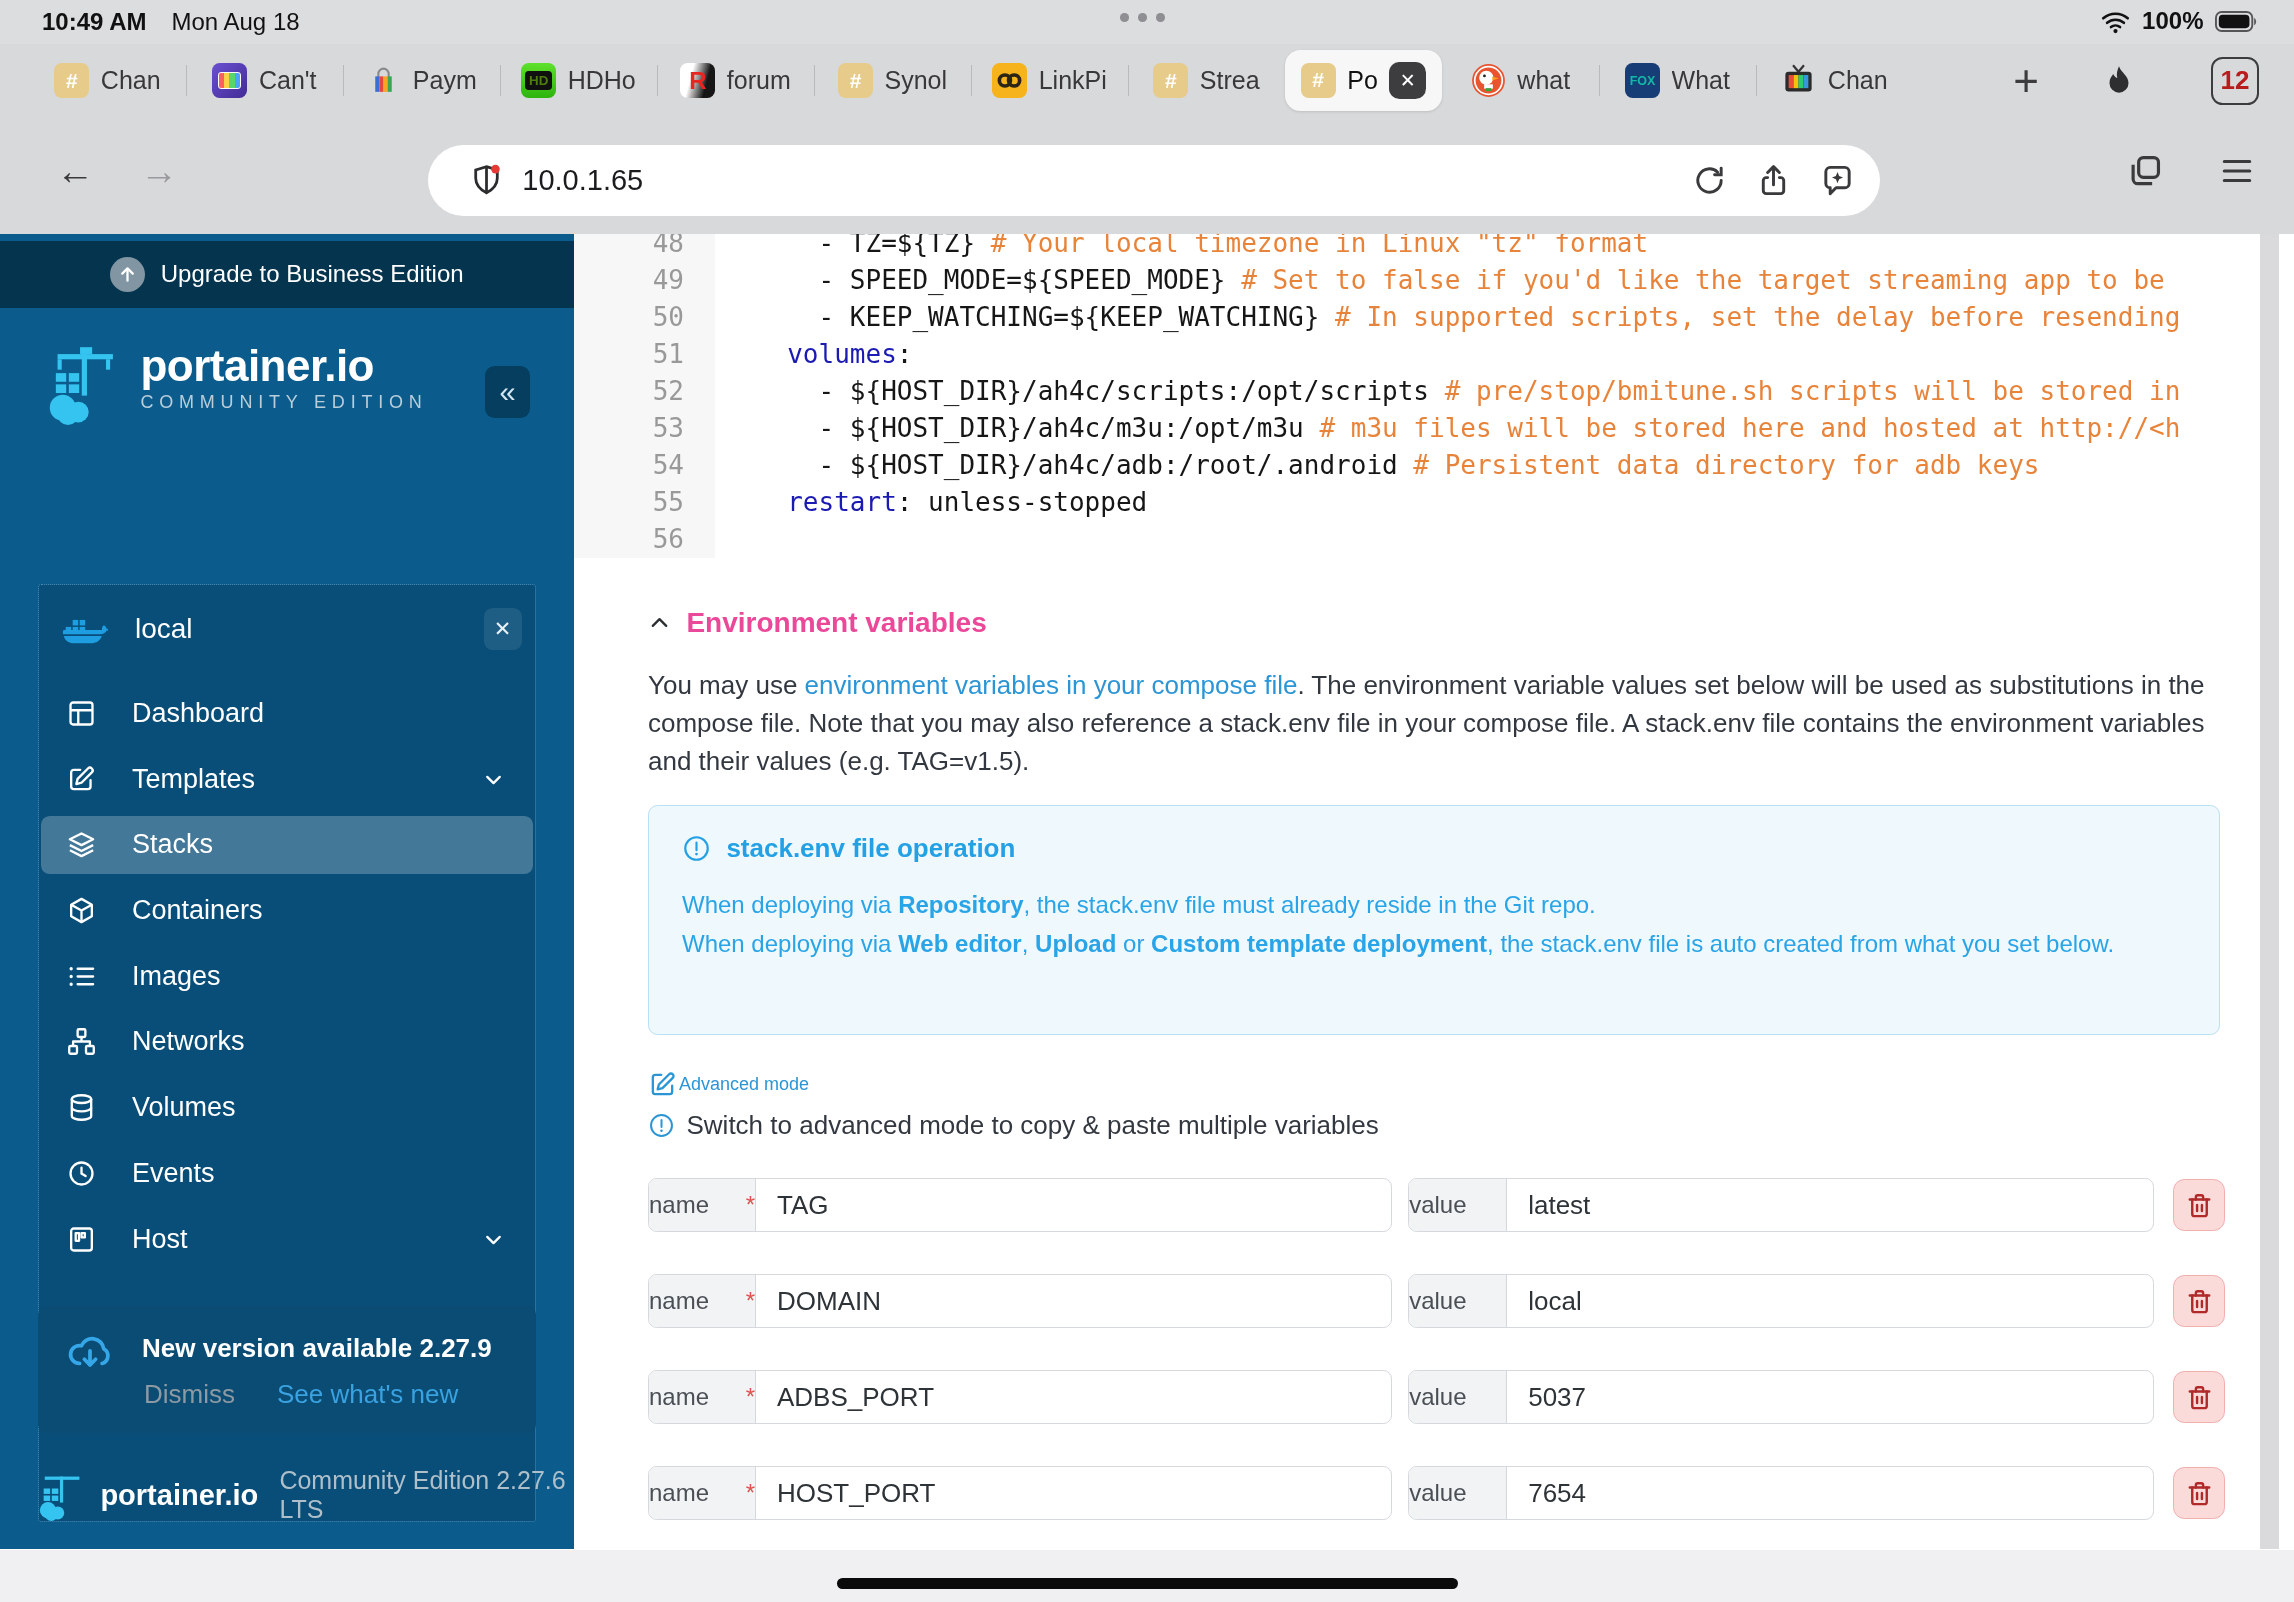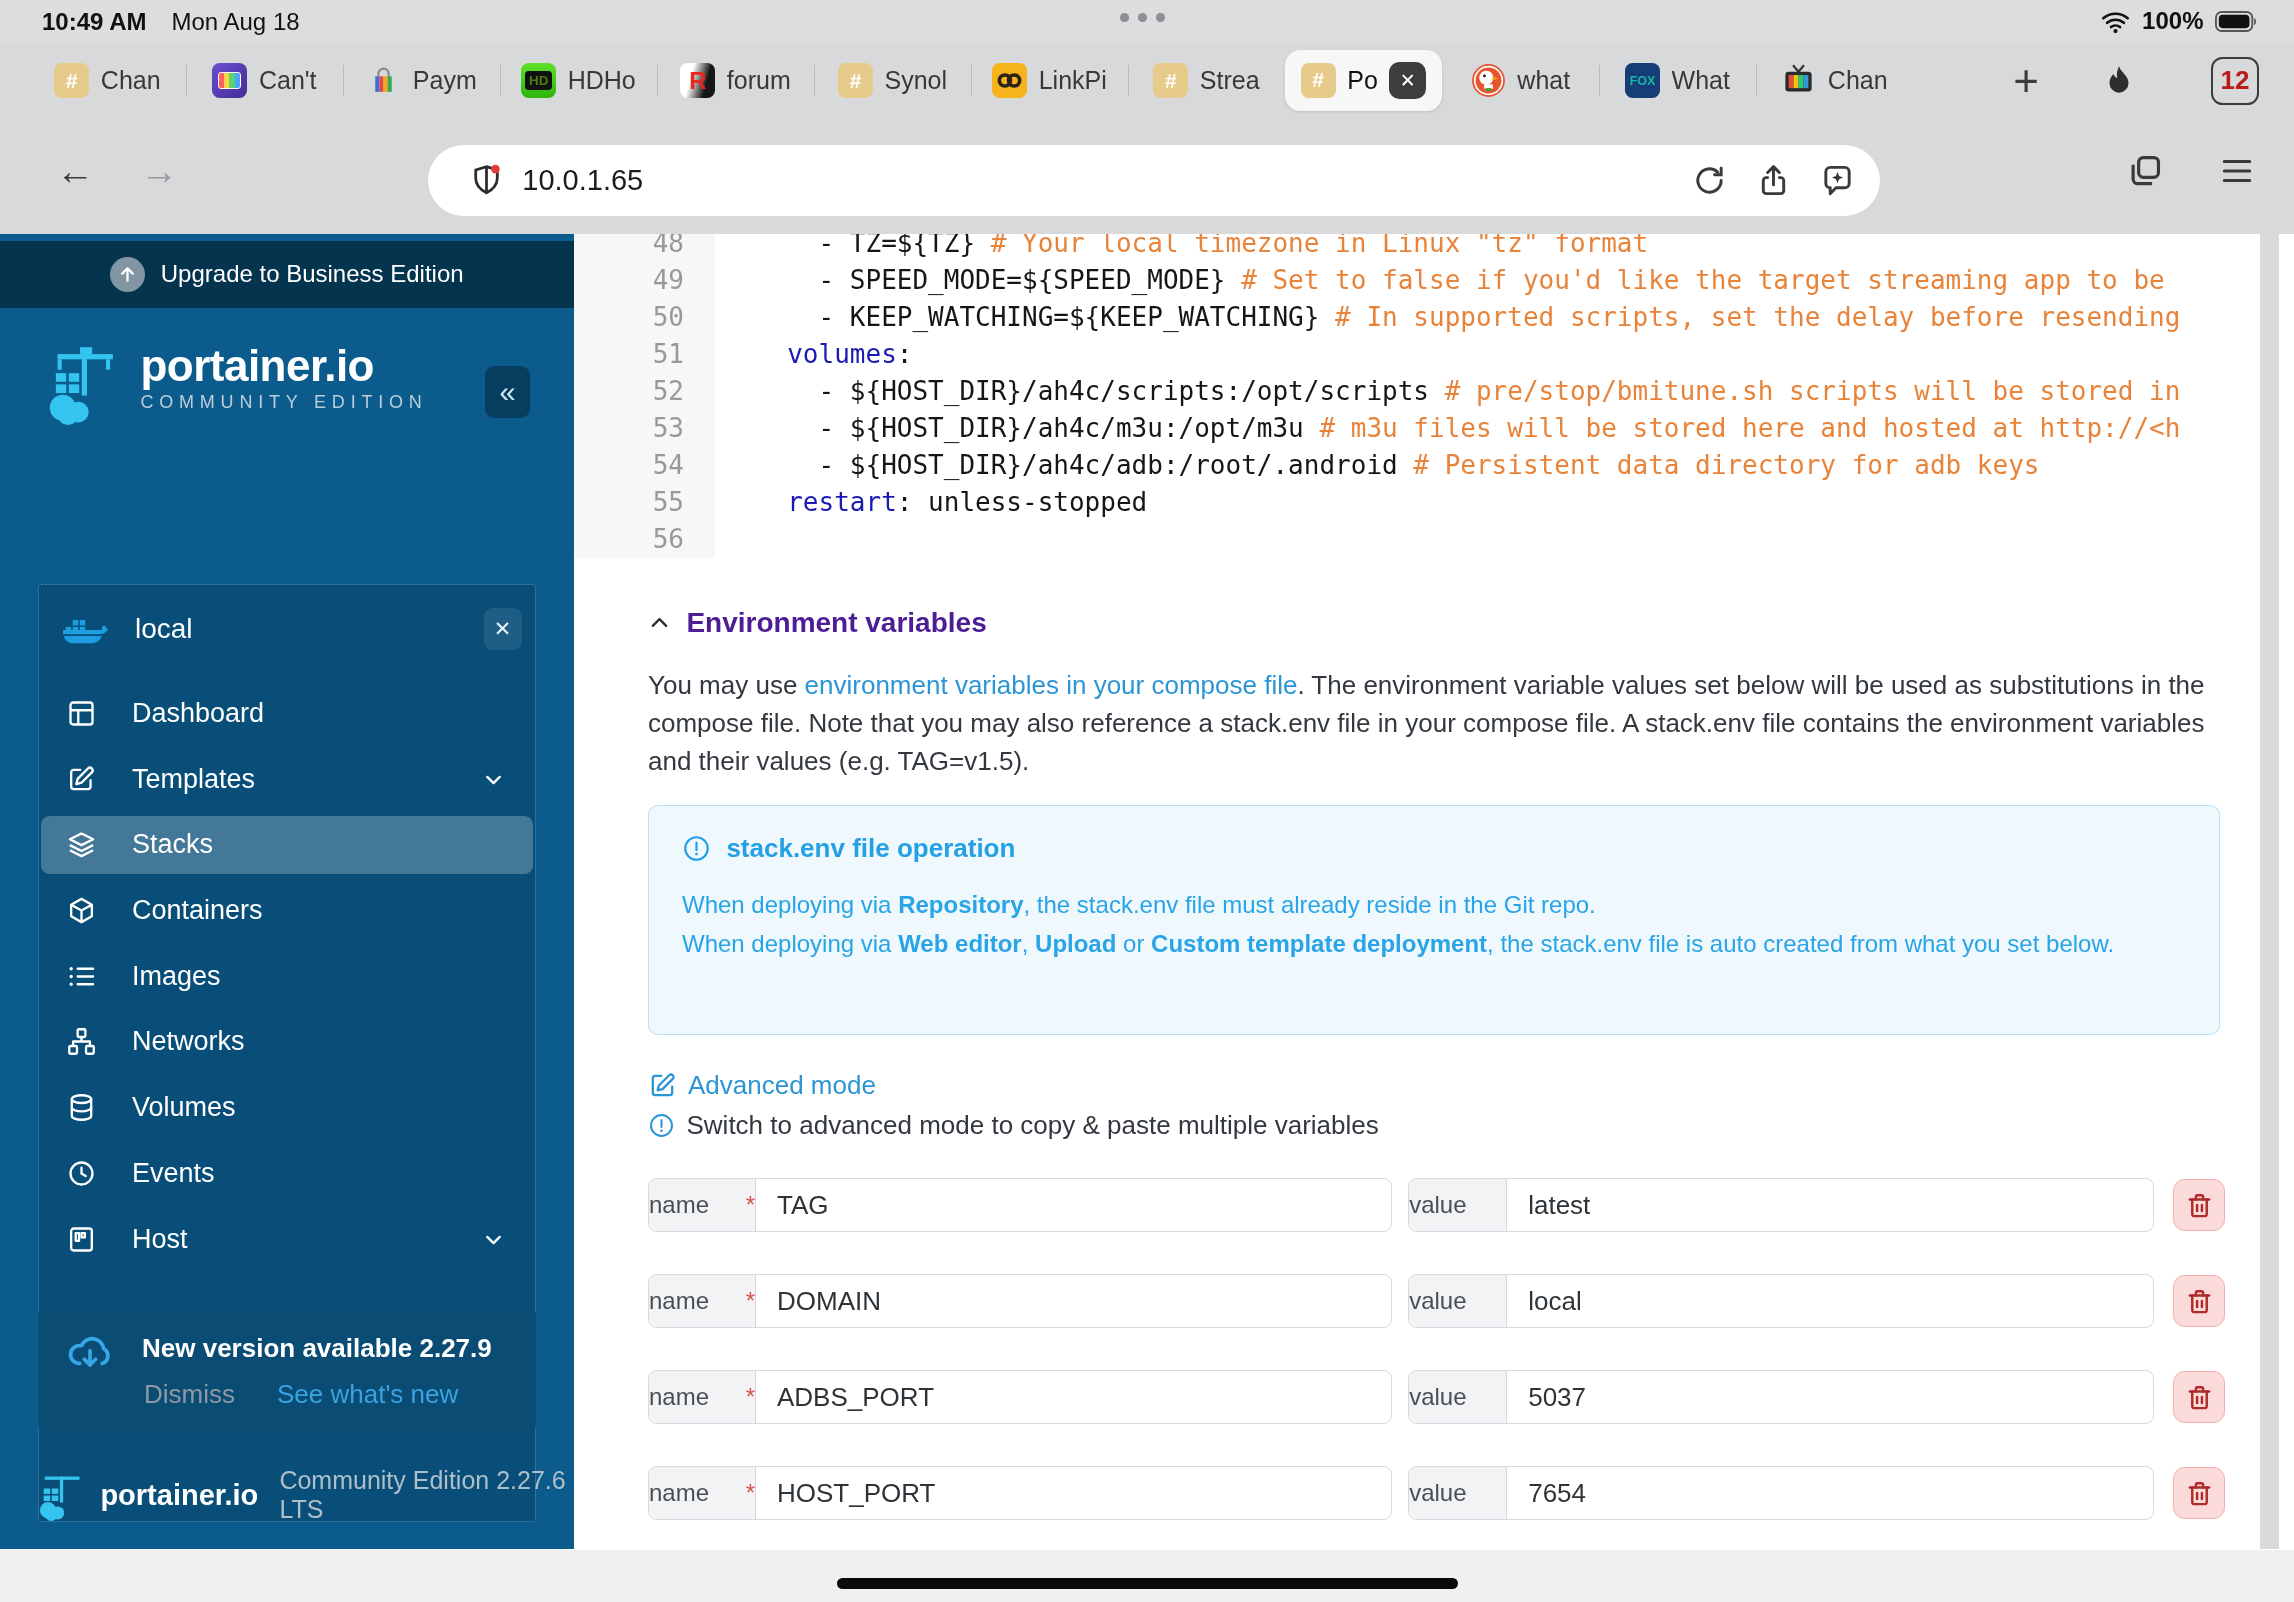--- a/index.html
+++ b/index.html
@@ -93,7 +93,7 @@
   .seg-comment{color:#e8833a;}
   .seg-key{color:#1b1bb3;}
   .section-head{position:absolute;left:74px;top:373px;display:flex;align-items:center;gap:15.4px;
-                font-size:28px;font-weight:600;color:#4c1d95;}
+                font-size:28px;font-weight:600;color:#ec4899;}
   .intro{position:absolute;left:74px;top:432px;width:1595px;font-size:26px;line-height:38px;color:#333840;}
   .intro a{color:#2b95d6;text-decoration:none;}
   .infobox{position:absolute;left:74px;top:571px;width:1572px;height:230px;box-sizing:border-box;

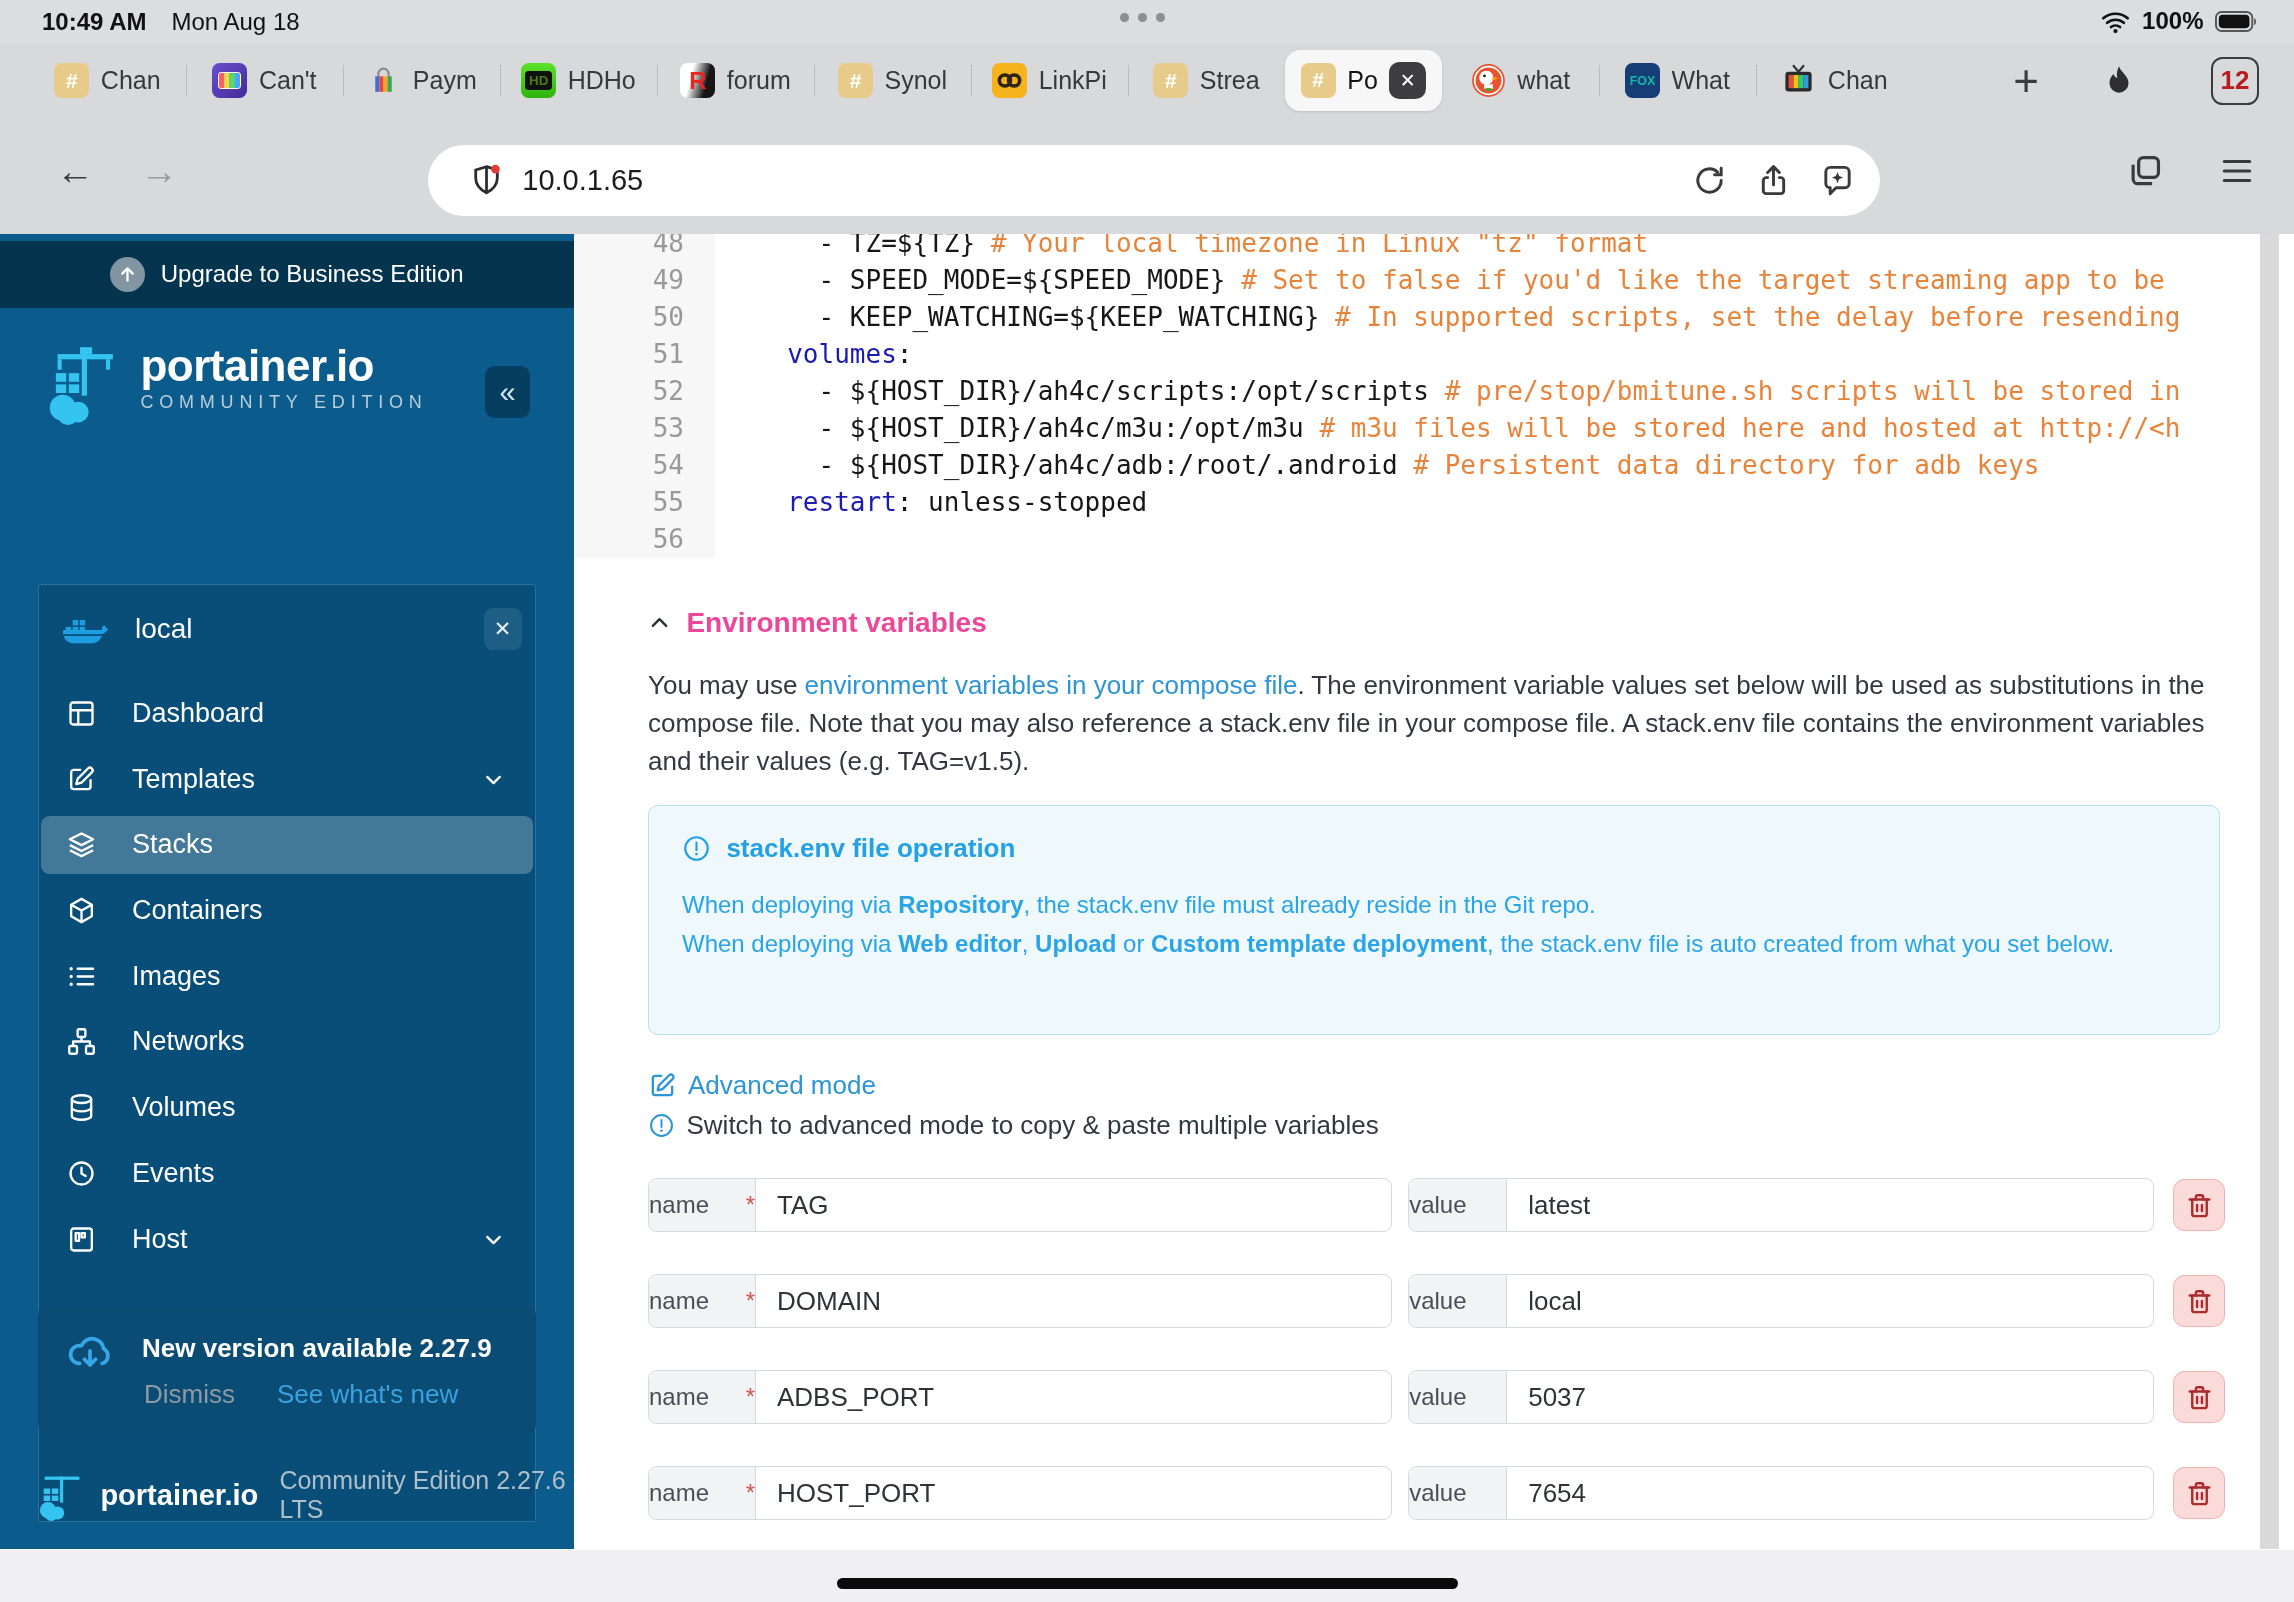--- a/index.html
+++ b/index.html
@@ -101,8 +101,8 @@
   .ib-title{display:flex;align-items:center;gap:15.4px;font-size:26px;font-weight:700;color:#24a0e4;}
   .ib-body{margin-top:21px;font-size:24px;line-height:39px;color:#29a4e6;}
   .ib-body b{font-weight:700;}
-  .adv-link{position:absolute;left:74px;top:836px;display:flex;align-items:center;gap:11px;
-            font-size:26px;color:#2b95d6;}
+  .adv-link{position:absolute;left:74px;top:836px;display:flex;align-items:center;gap:2px;
+            font-size:18px;color:#2b95d6;}
   .adv-hint{position:absolute;left:74px;top:876px;display:flex;align-items:center;gap:11.5px;
             font-size:26px;color:#333840;}
   .env-rows{position:absolute;left:74px;top:944px;width:1577px;}

